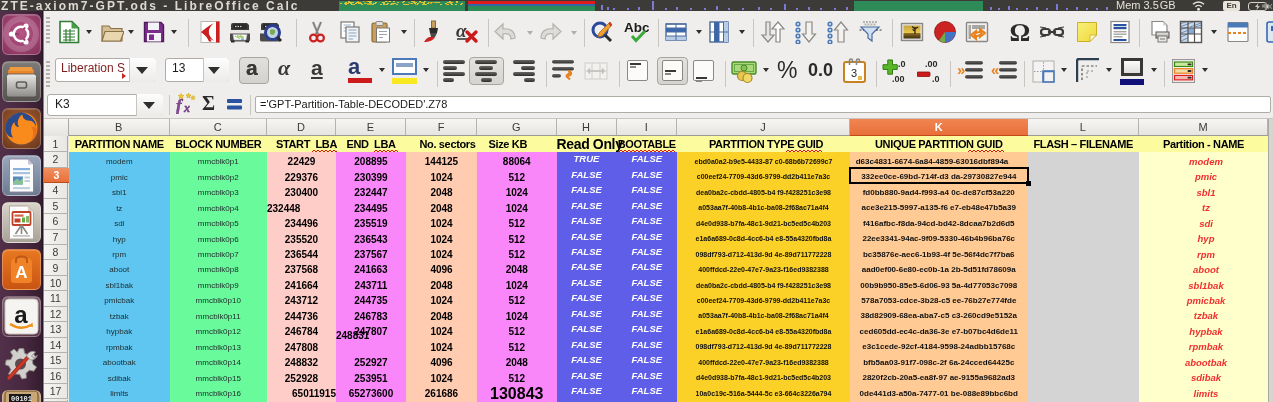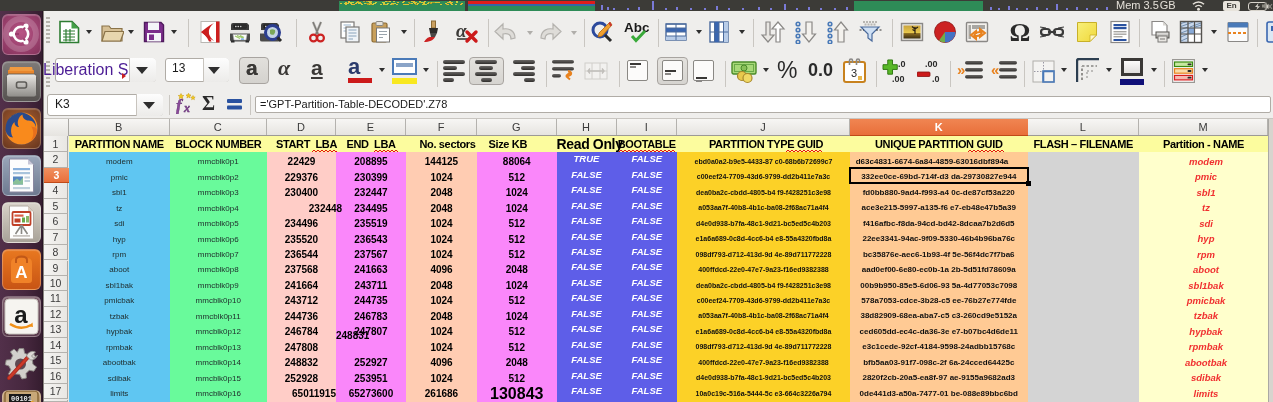--- a/index.html
+++ b/index.html
@@ -11,6 +11,7 @@
 .grip{position:absolute;width:4px;background-image:repeating-linear-gradient(to bottom,#b5b2ac 0 2px,#efeeec 2px 4px);}
 </style></head><body>
 <div class="ab" style="left:0;top:0;width:1273px;height:11px;background:#3c3b37;overflow:hidden;">
+    <div class="ab" style="left:1px;top:-1px;color:#dedad2;font-size:12px;font-weight:bold;letter-spacing:2.05px;white-space:nowrap;">ZTE-axiom7-GPT.ods - LibreOffice Calc</div>
     <div class="ab" style="left:339px;top:1px;width:126px;height:10px;background:#2e8b57;"></div>
     <div class="ab" style="left:418.9px;top:1.1px;width:2px;height:1px;background:#c8d040;"></div>
     <div class="ab" style="left:369.6px;top:1.4px;width:2px;height:1px;background:#d6c832;"></div>

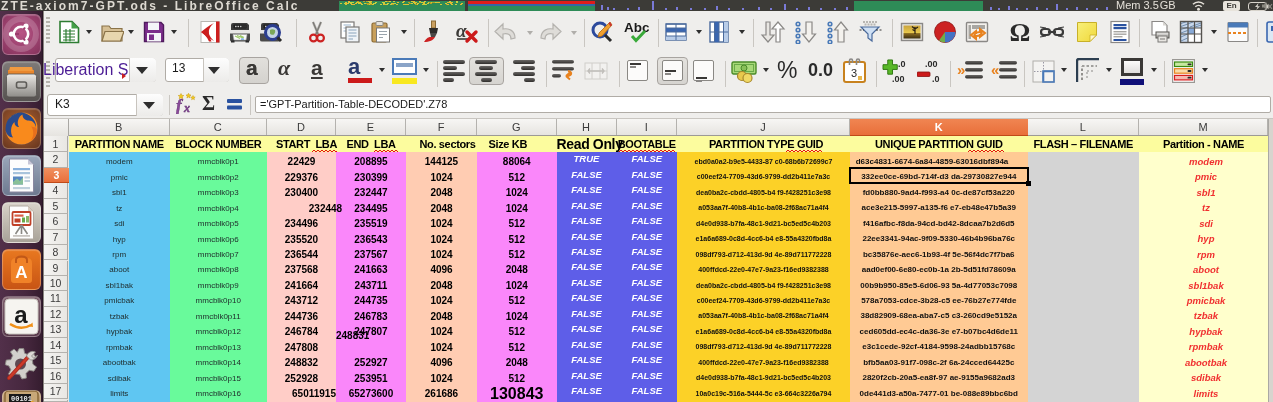--- a/index.html
+++ b/index.html
@@ -584,7 +584,7 @@
   </svg>
 <div class="grip" style="left:46px;top:61px;height:26px;"></div>
 <div class="ab" style="left:55px;top:58px;width:101px;height:24px;background:#fff;border:1px solid #b0aca6;border-radius:3px;"></div>
-<div class="ab" style="left:43px;top:61px;font-size:16px;color:#4c1d95;">Liberation S</div>
+<div class="ab" style="left:61px;top:61px;font-size:12px;color:#7f1d1d;">Liberation S</div>
 <div class="ab" style="left:122px;top:73px;width:0;height:0;border-top:3px solid transparent;border-bottom:3px solid transparent;border-left:4px solid #cc2222;"></div>
 <div class="ab" style="left:129px;top:58px;width:27px;height:24px;border-left:1px solid #c8c4be;border-radius:0 3px 3px 0;background:linear-gradient(#fdfdfd,#ecebe9);"></div>
 <span class="dd" style="left:136px;top:67px;border-left-width:6px;border-right-width:6px;border-top-width:7px;"></span>

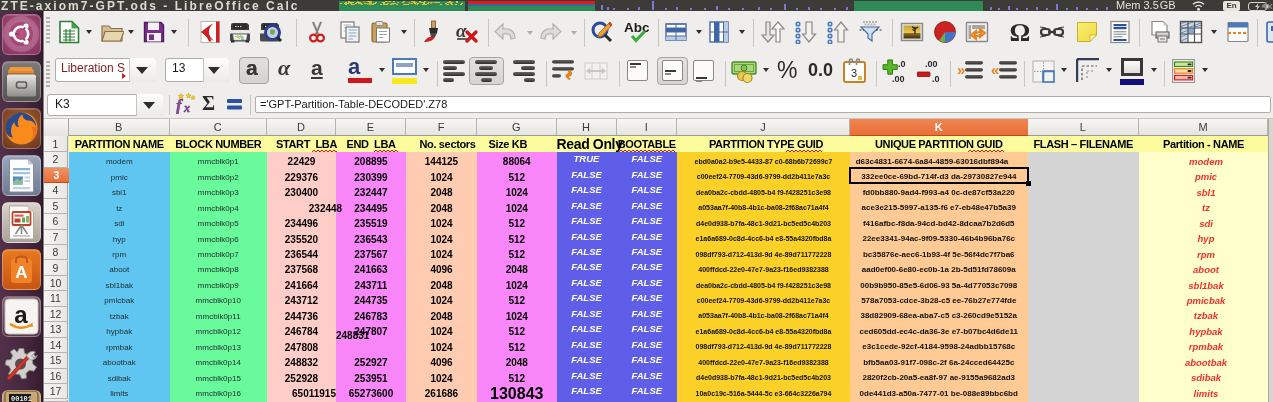--- a/index.html
+++ b/index.html
@@ -870,7 +870,7 @@
 <div class="ab" style="left:1141.5px;top:184.8px;width:129.0px;height:15.45px;text-align:center;line-height:15.45px;white-space:nowrap;overflow:hidden;font-size:9.5px;font-weight:bold;font-style:italic;color:#f03030;">sbl1</div>
 <div class="ab" style="left:69px;top:200.6px;width:100.5px;height:15.45px;text-align:center;line-height:15.45px;white-space:nowrap;overflow:hidden;font-size:8px;color:#1e2a2a;">tz</div>
 <div class="ab" style="left:169.5px;top:200.6px;width:97.5px;height:15.45px;text-align:center;line-height:15.45px;white-space:nowrap;overflow:hidden;font-size:8px;color:#1e2a2a;">mmcblk0p4</div>
-<div class="ab" style="left:267px;top:200.6px;width:69px;height:15.45px;text-align:center;line-height:15.45px;white-space:nowrap;overflow:hidden;font-size:10px;font-weight:bold;color:#000;margin-left:24px;">232448</div>
+<div class="ab" style="left:267px;top:200.6px;width:69px;height:15.45px;text-align:left;line-height:15.45px;white-space:nowrap;overflow:hidden;font-size:10px;font-weight:bold;color:#000;">232448</div>
 <div class="ab" style="left:336px;top:200.6px;width:70px;height:15.45px;text-align:center;line-height:15.45px;white-space:nowrap;overflow:hidden;font-size:10px;font-weight:bold;color:#000;">234495</div>
 <div class="ab" style="left:406px;top:200.6px;width:71px;height:15.45px;text-align:center;line-height:15.45px;white-space:nowrap;overflow:hidden;font-size:10px;font-weight:bold;color:#000;">2048</div>
 <div class="ab" style="left:477px;top:200.6px;width:79.5px;height:15.45px;text-align:center;line-height:15.45px;white-space:nowrap;overflow:hidden;font-size:10px;font-weight:bold;color:#000;">1024</div>

